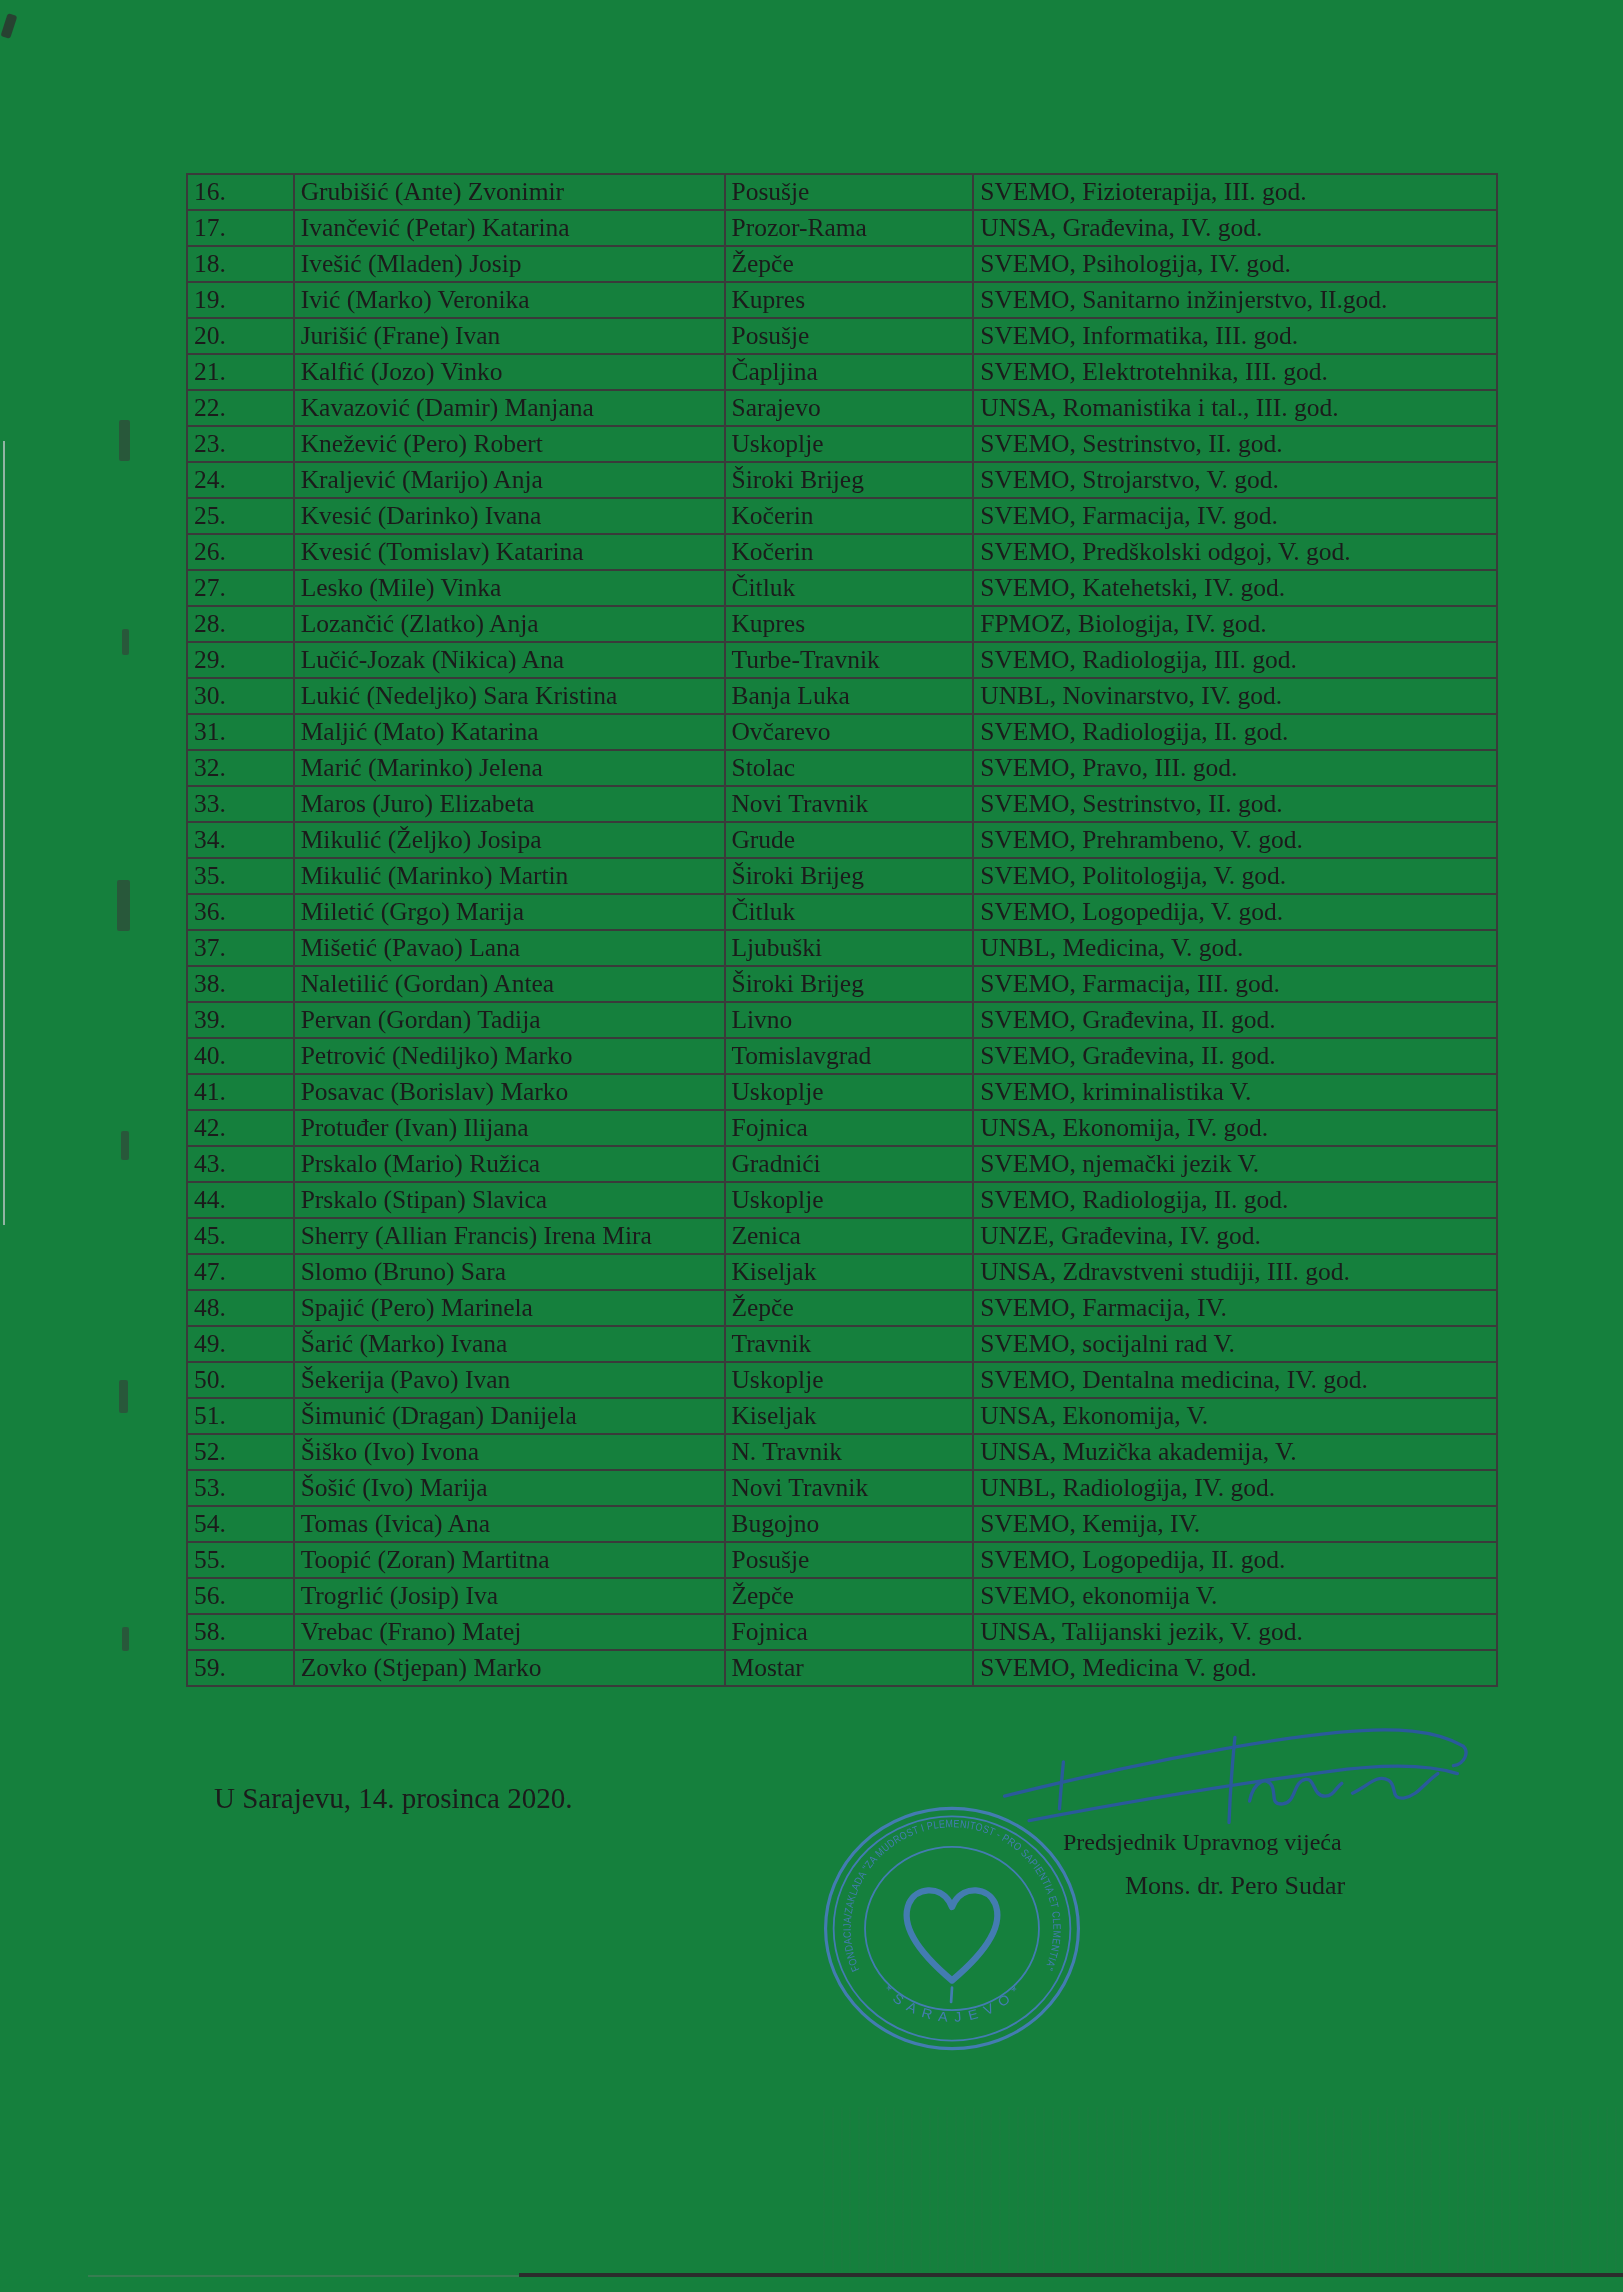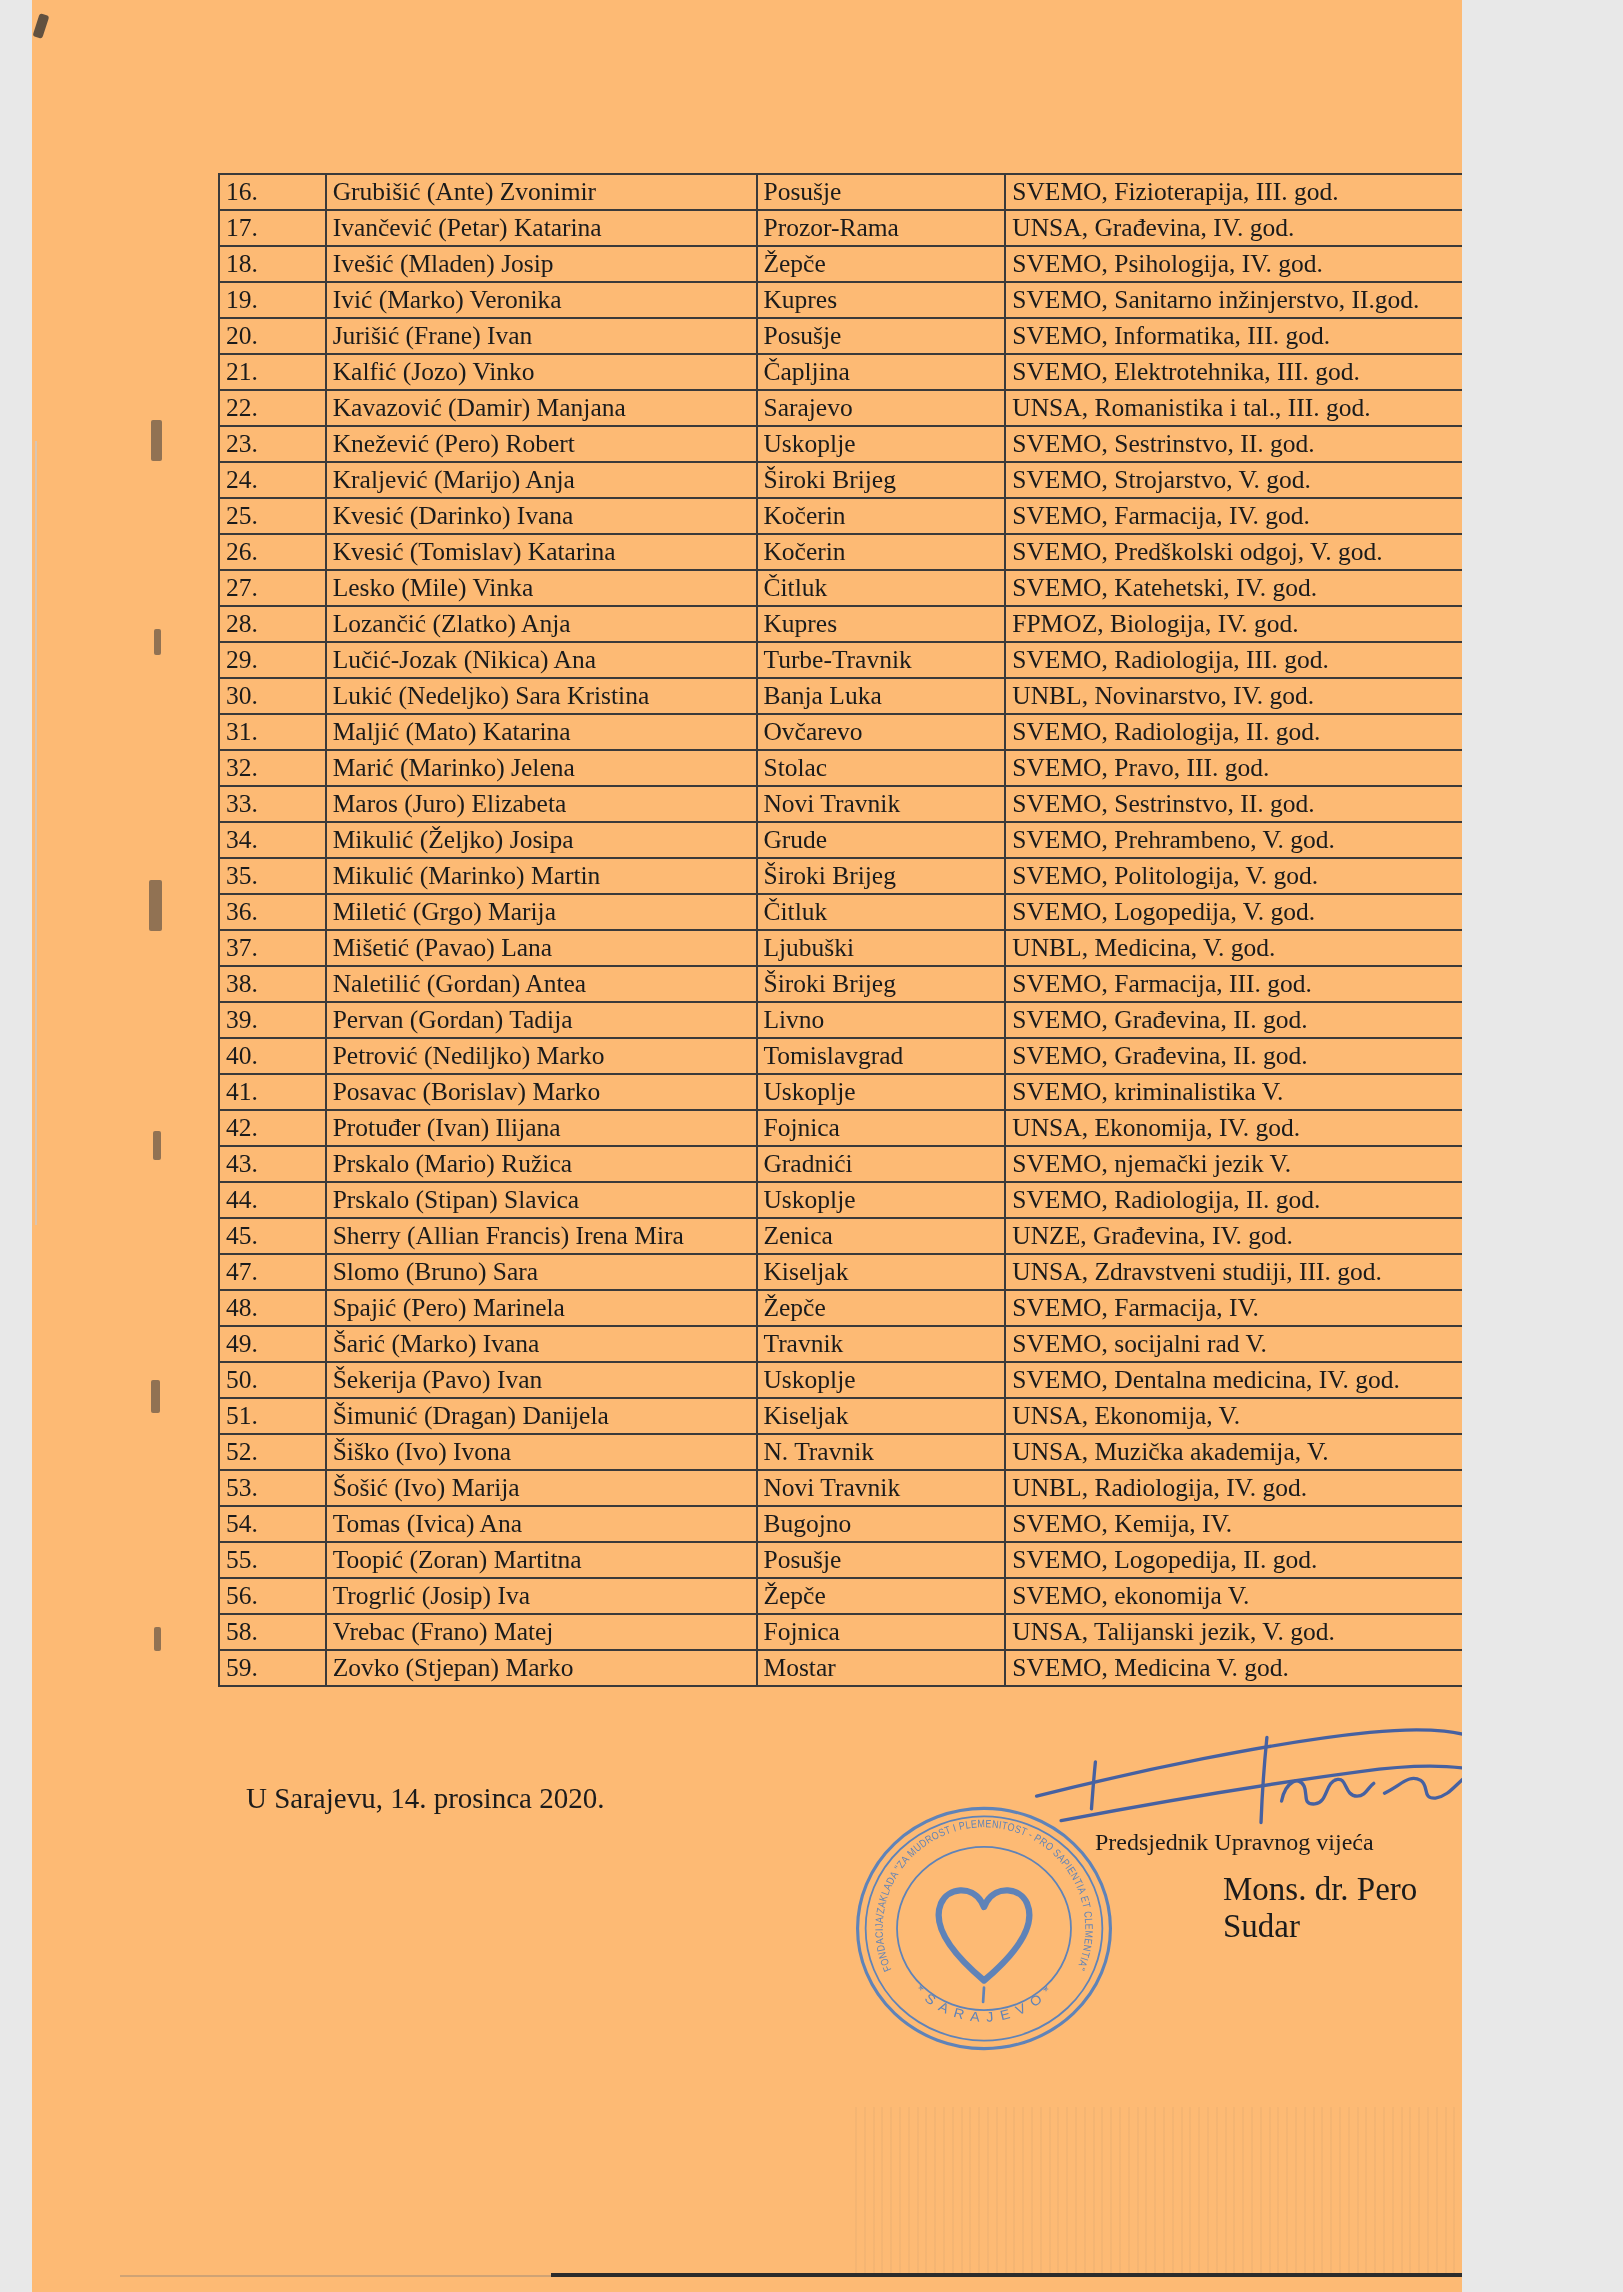--- a/index.html
+++ b/index.html
@@ -5,12 +5,11 @@
   html,body{margin:0;padding:0;background:#e8e8e8;}
   .page{
     position:relative;
-    width:1430px;height:2293px;
-    background:#fdba74;
+    width:1623px;height:2293px;
+    background:#15803d;
     overflow:hidden;
     font-family:"Liberation Serif","DejaVu Serif",serif;
     color:#1b1b1b;
-    margin-left:32px;
   }
   
   table.roster{

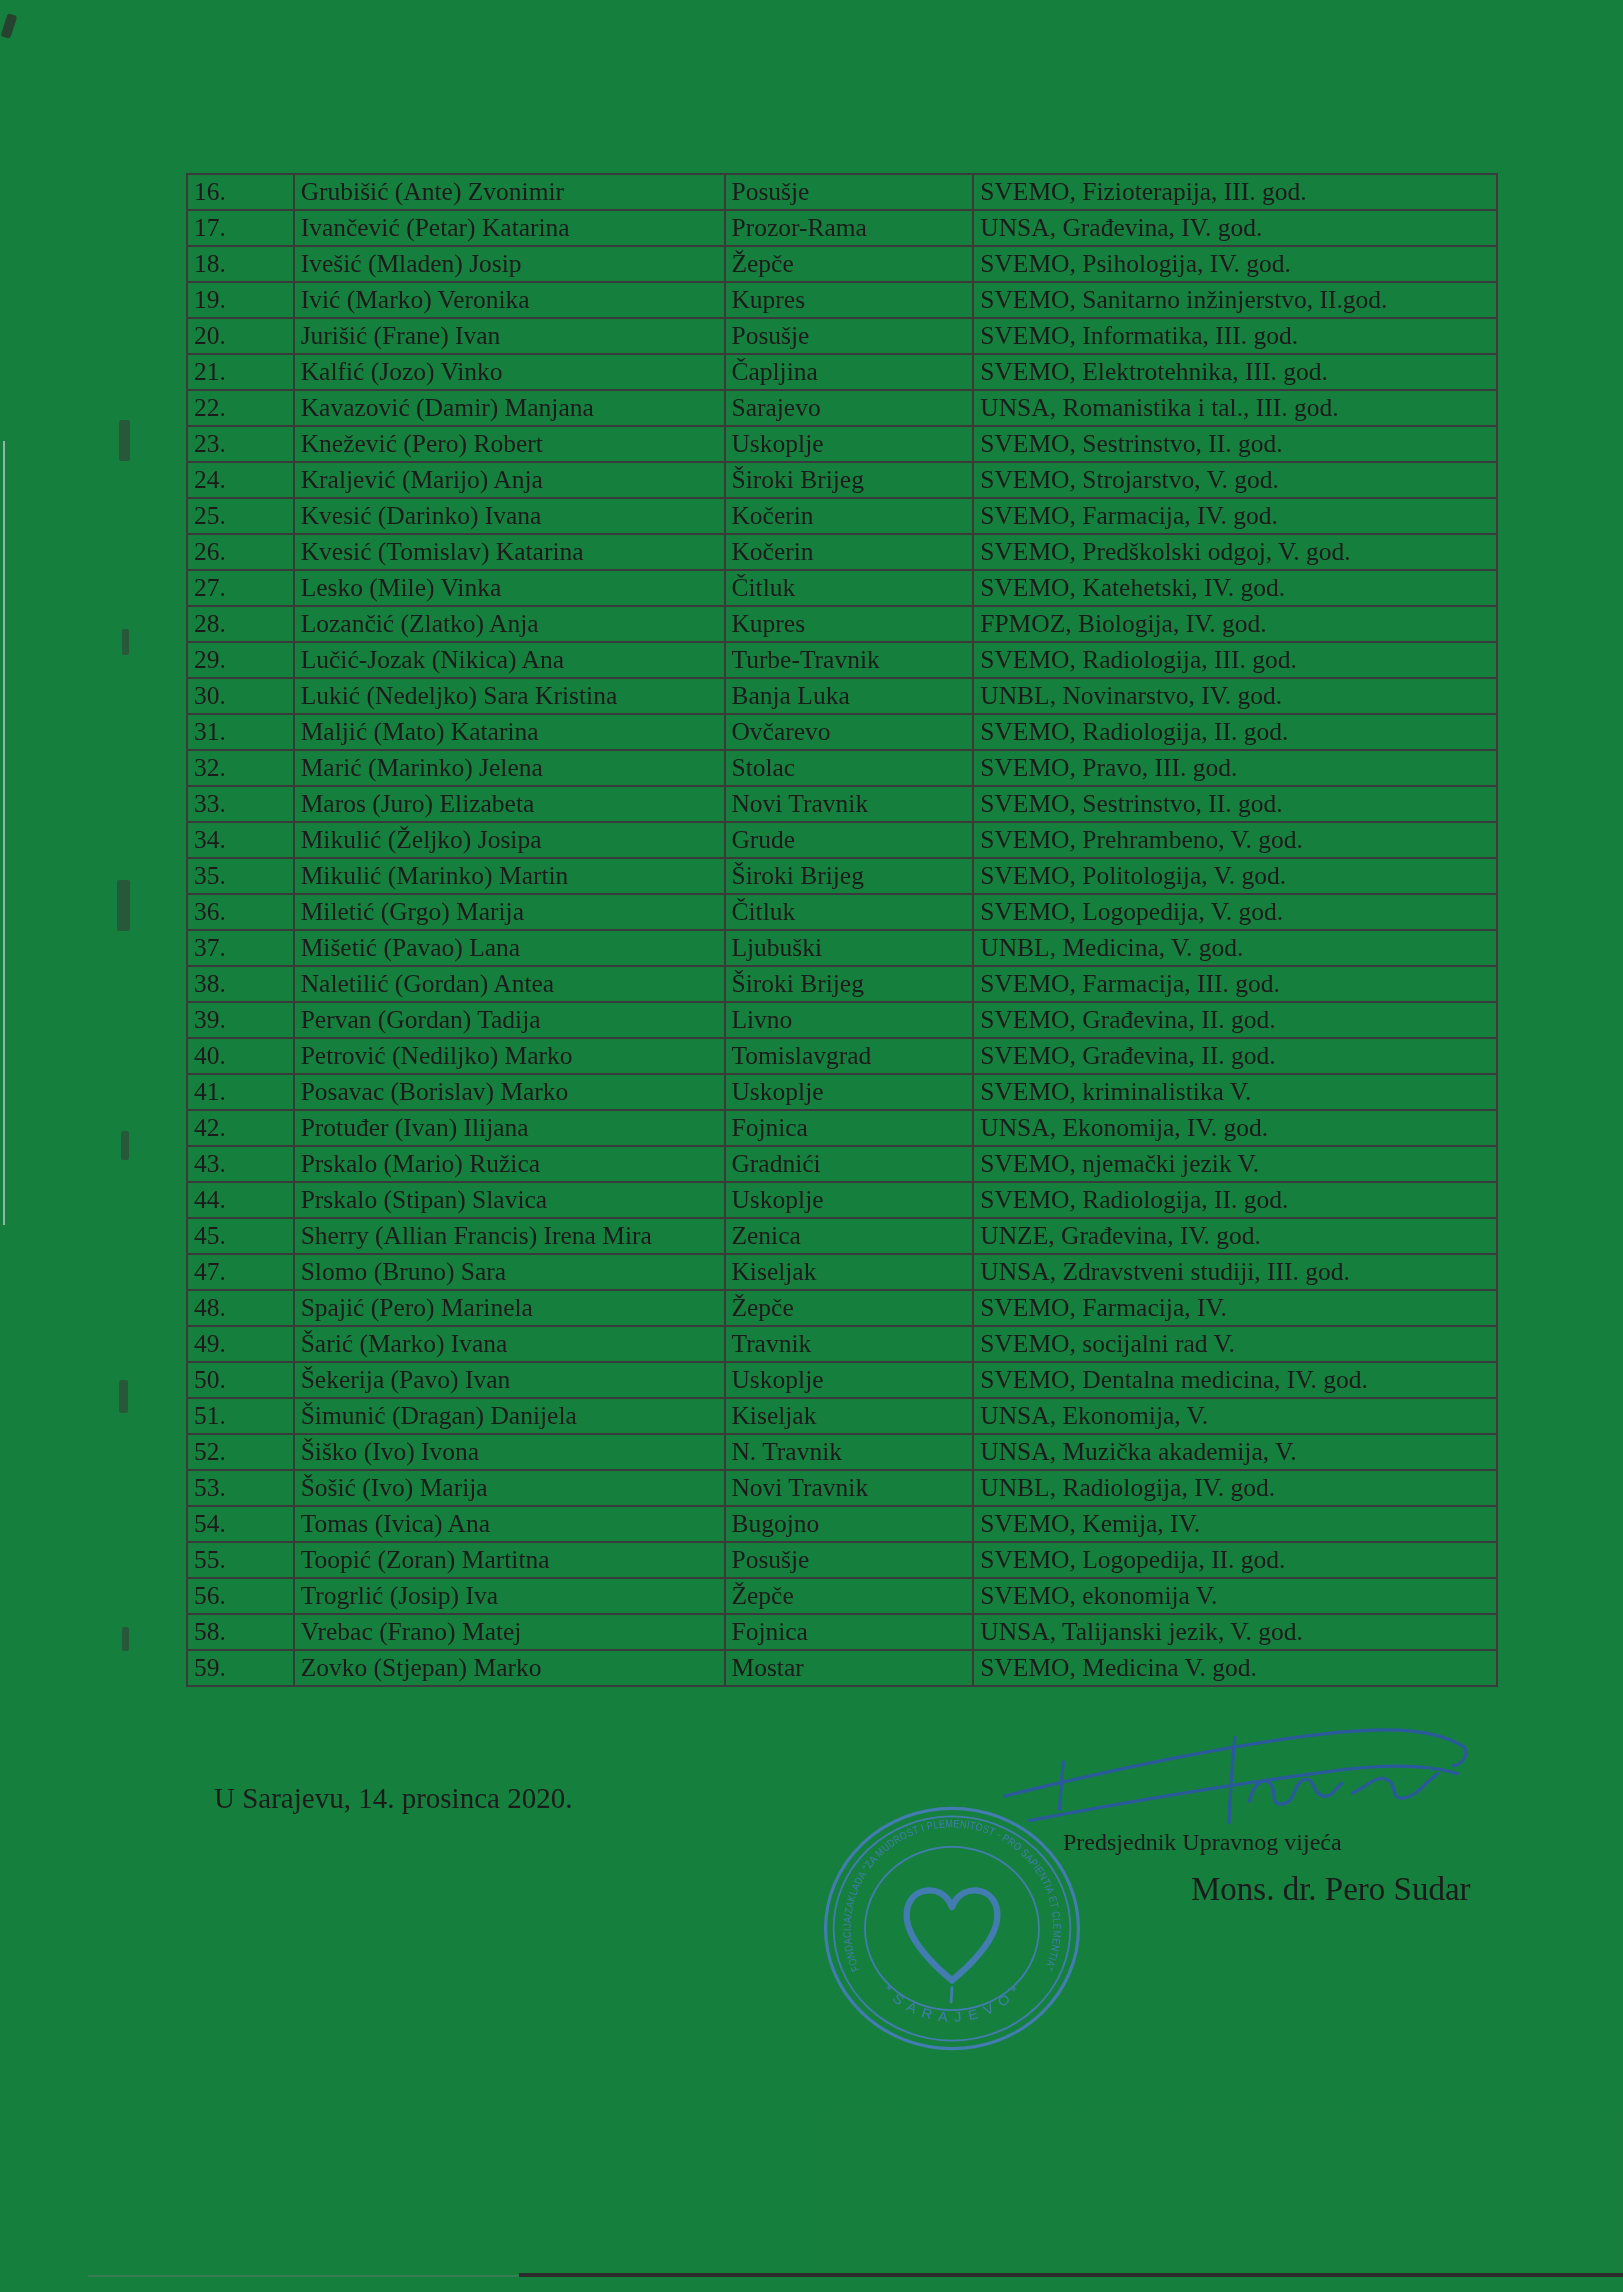--- a/index.html
+++ b/index.html
@@ -33,7 +33,7 @@
   
   .date-line{position:absolute;left:214px;top:1782px;font-size:29px;}
   .sig-title{position:absolute;left:1063px;top:1829px;font-size:24px;}
-  .sig-name{position:absolute;left:1191px;top:1871px;font-size:33px;}
+  .sig-name{position:absolute;left:1125px;top:1871px;font-size:26px;}
   
   .stamp{position:absolute;left:814px;top:1794px;width:276px;height:269px;opacity:.88;}
   .signature{position:absolute;left:985px;top:1703px;width:490px;height:147px;opacity:.88;}

